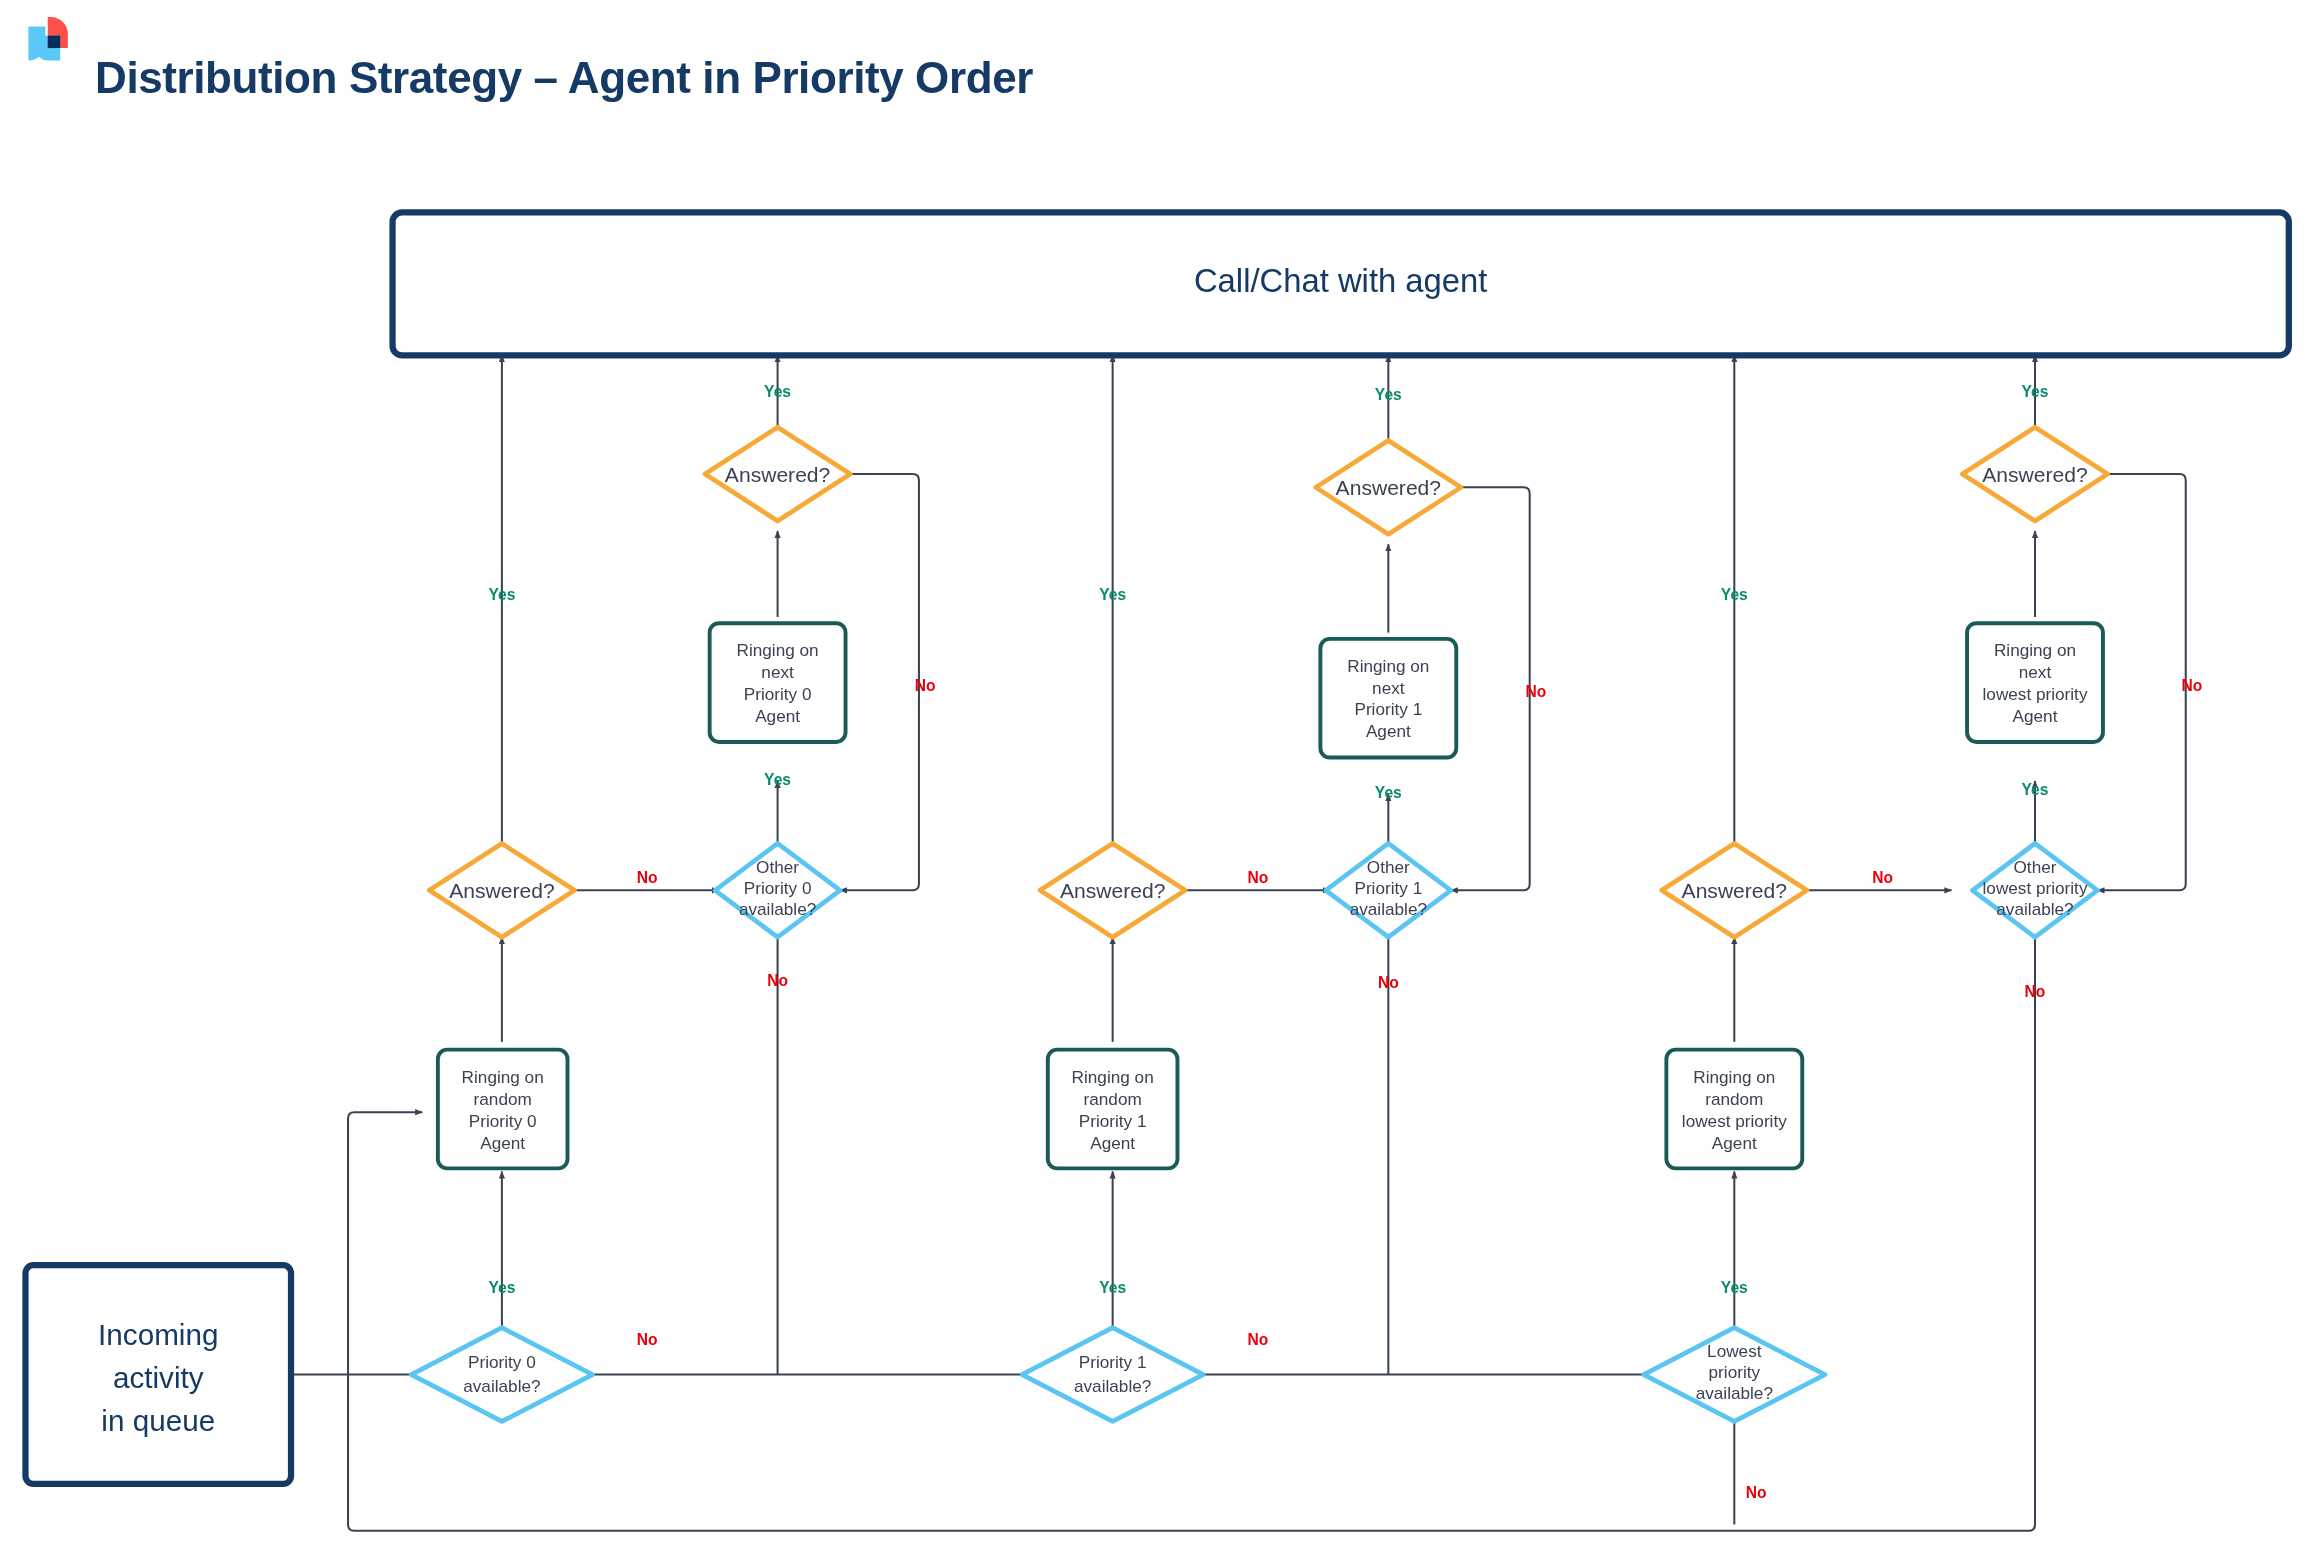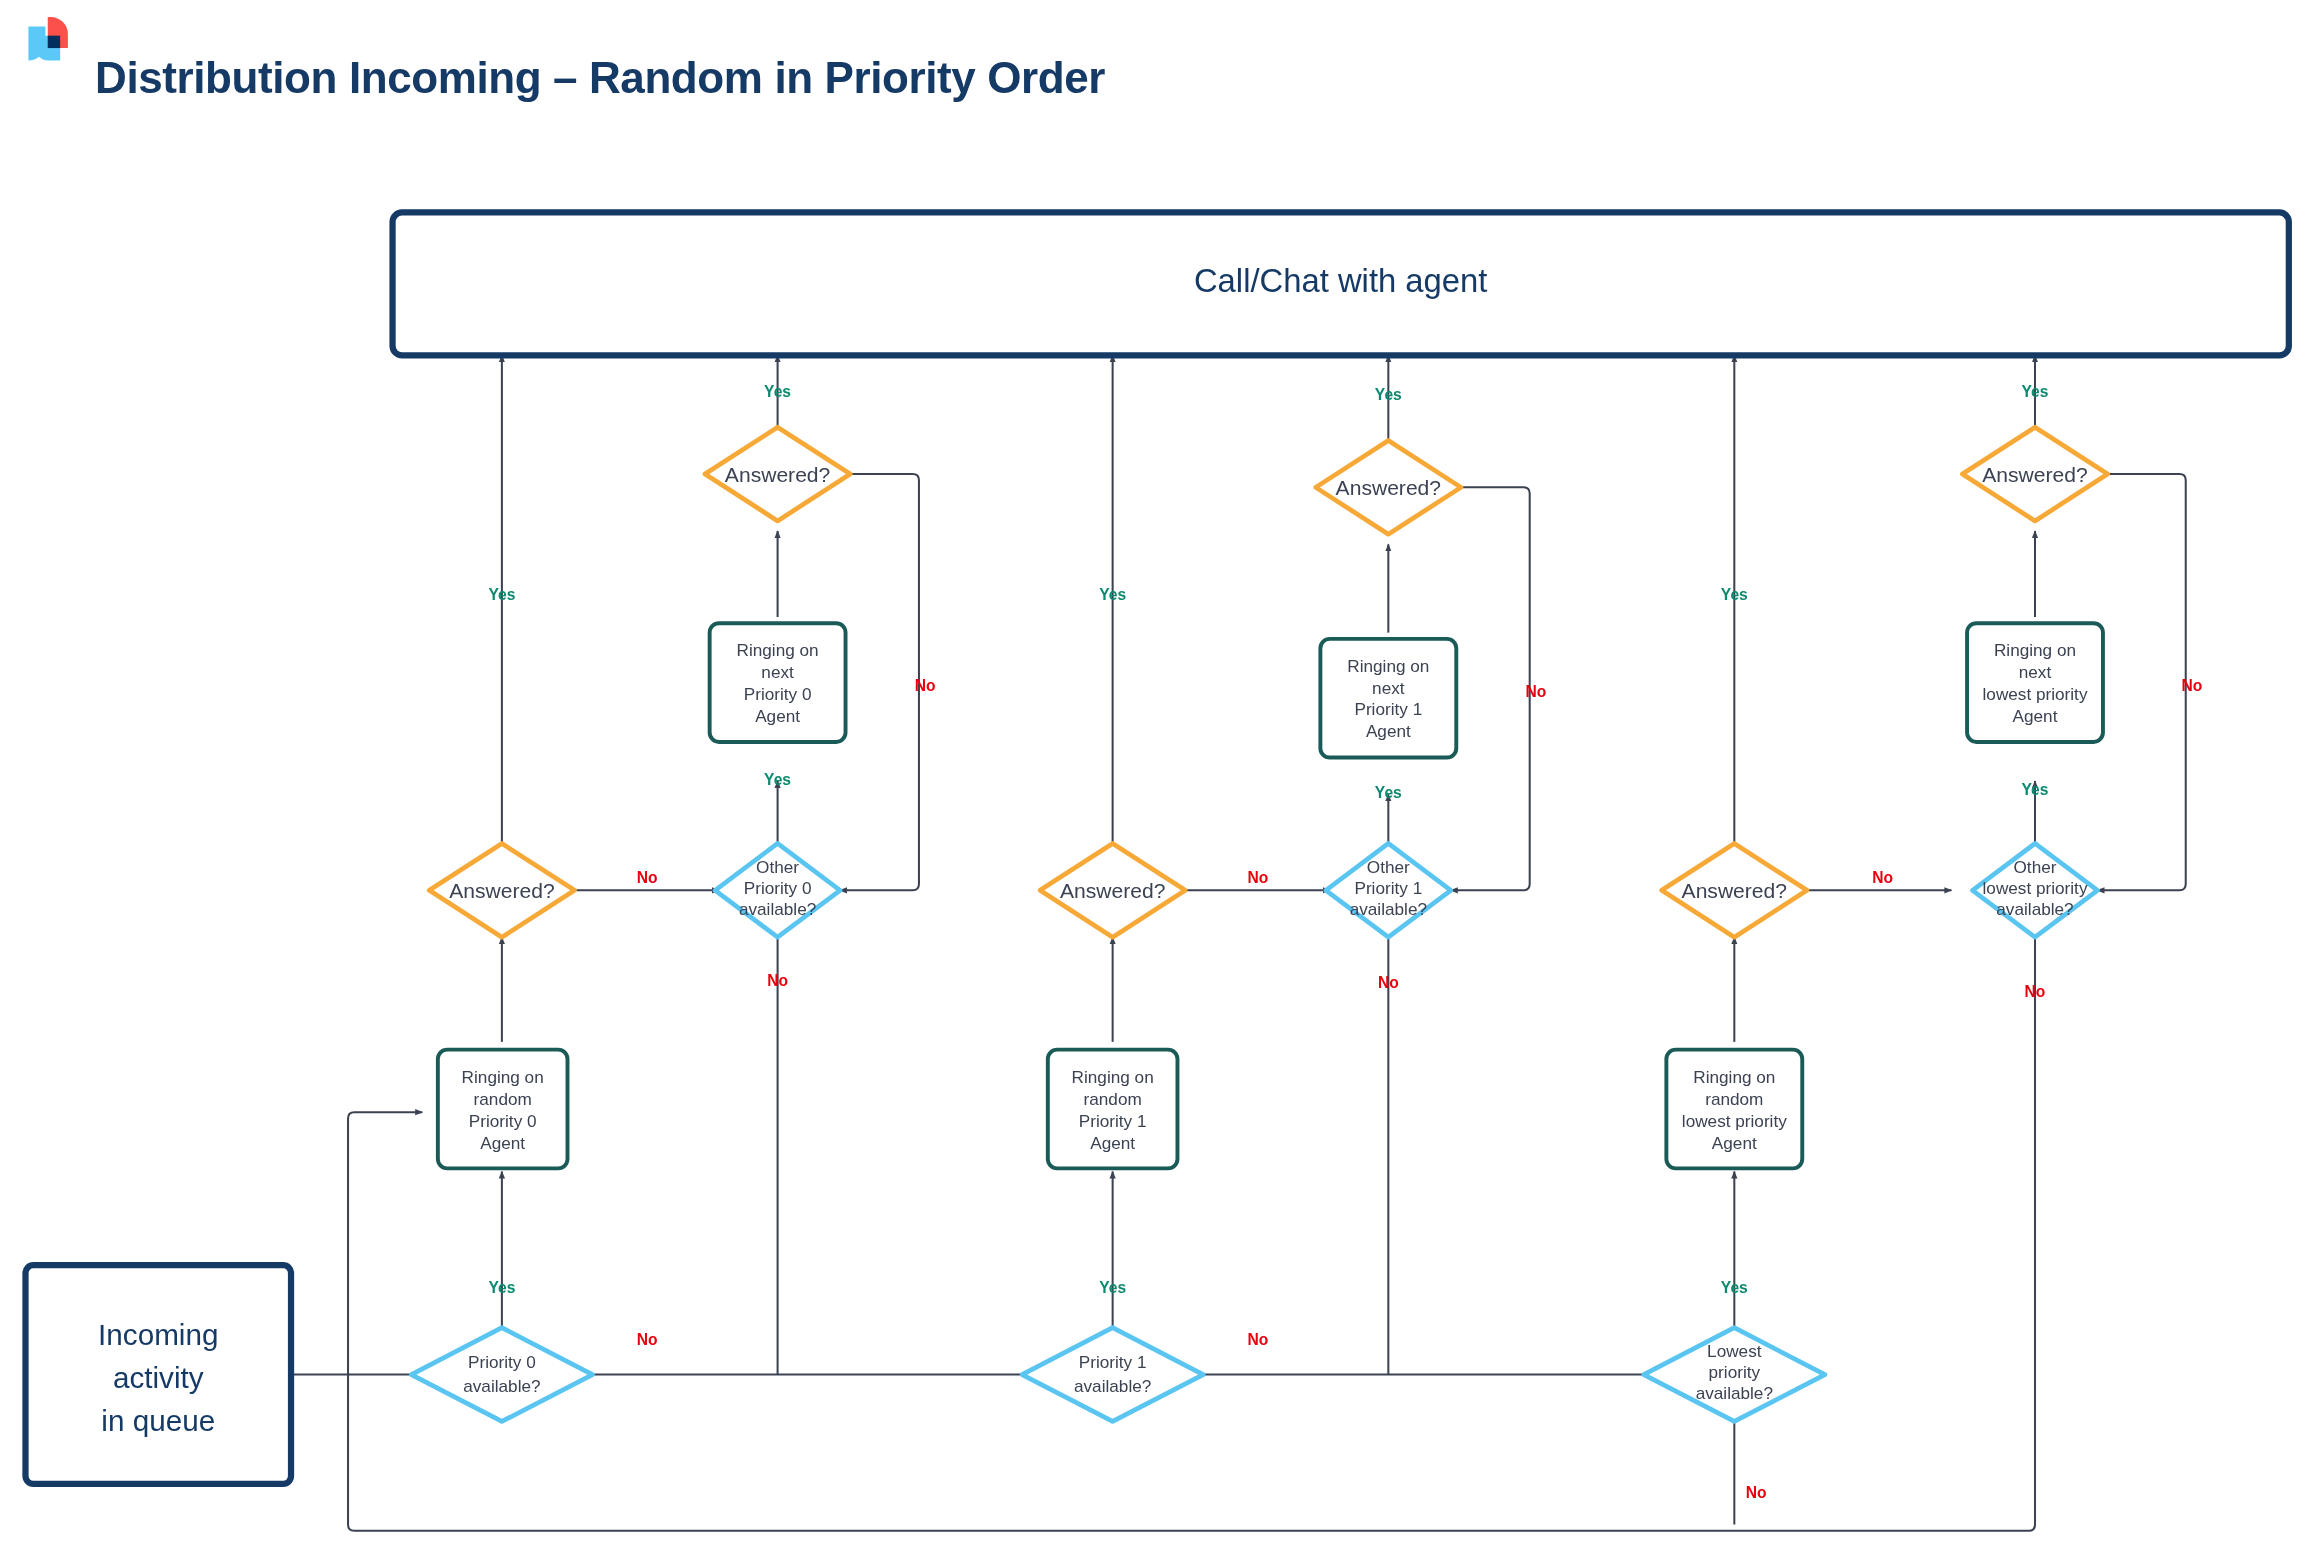--- a/index.html
+++ b/index.html
@@ -31,7 +31,7 @@
       <rect x="29" y="28" width="16" height="16" fill="#02305E"></rect>
     </svg>
   </div>
-  <div class="title">Distribution Incoming – Random in Priority Order</div>
+  <div class="title">Distribution Strategy – Agent in Priority Order</div>
 </div>
 
 <svg id="canvas" viewBox="0 0 2968 2000">

